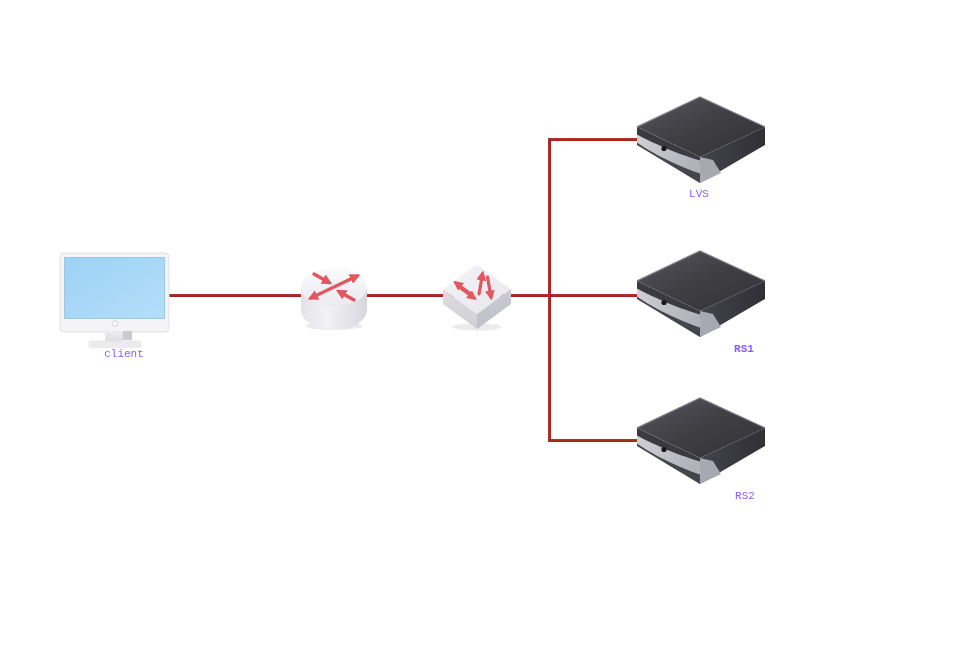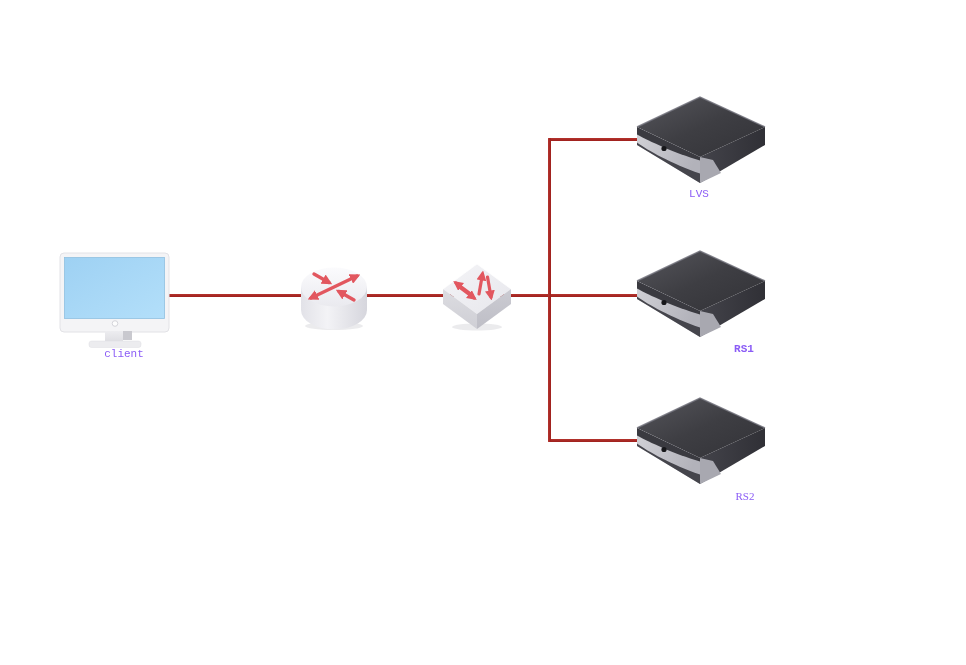--- a/index.html
+++ b/index.html
@@ -160,7 +160,7 @@
   <div class="node-label" style="left:124px;top:347px;">client</div>
   <div class="node-label" style="left:699px;top:187px;">LVS</div>
   <div class="node-label" style="left:744px;top:342px;font-weight:bold;">RS1</div>
-  <div class="node-label" style="left:745px;top:489px;font-family:Liberation Serif, serif;">RS2</div>
+  <div class="node-label" style="left:745px;top:489px;">RS2</div>
 
 </div>
 

